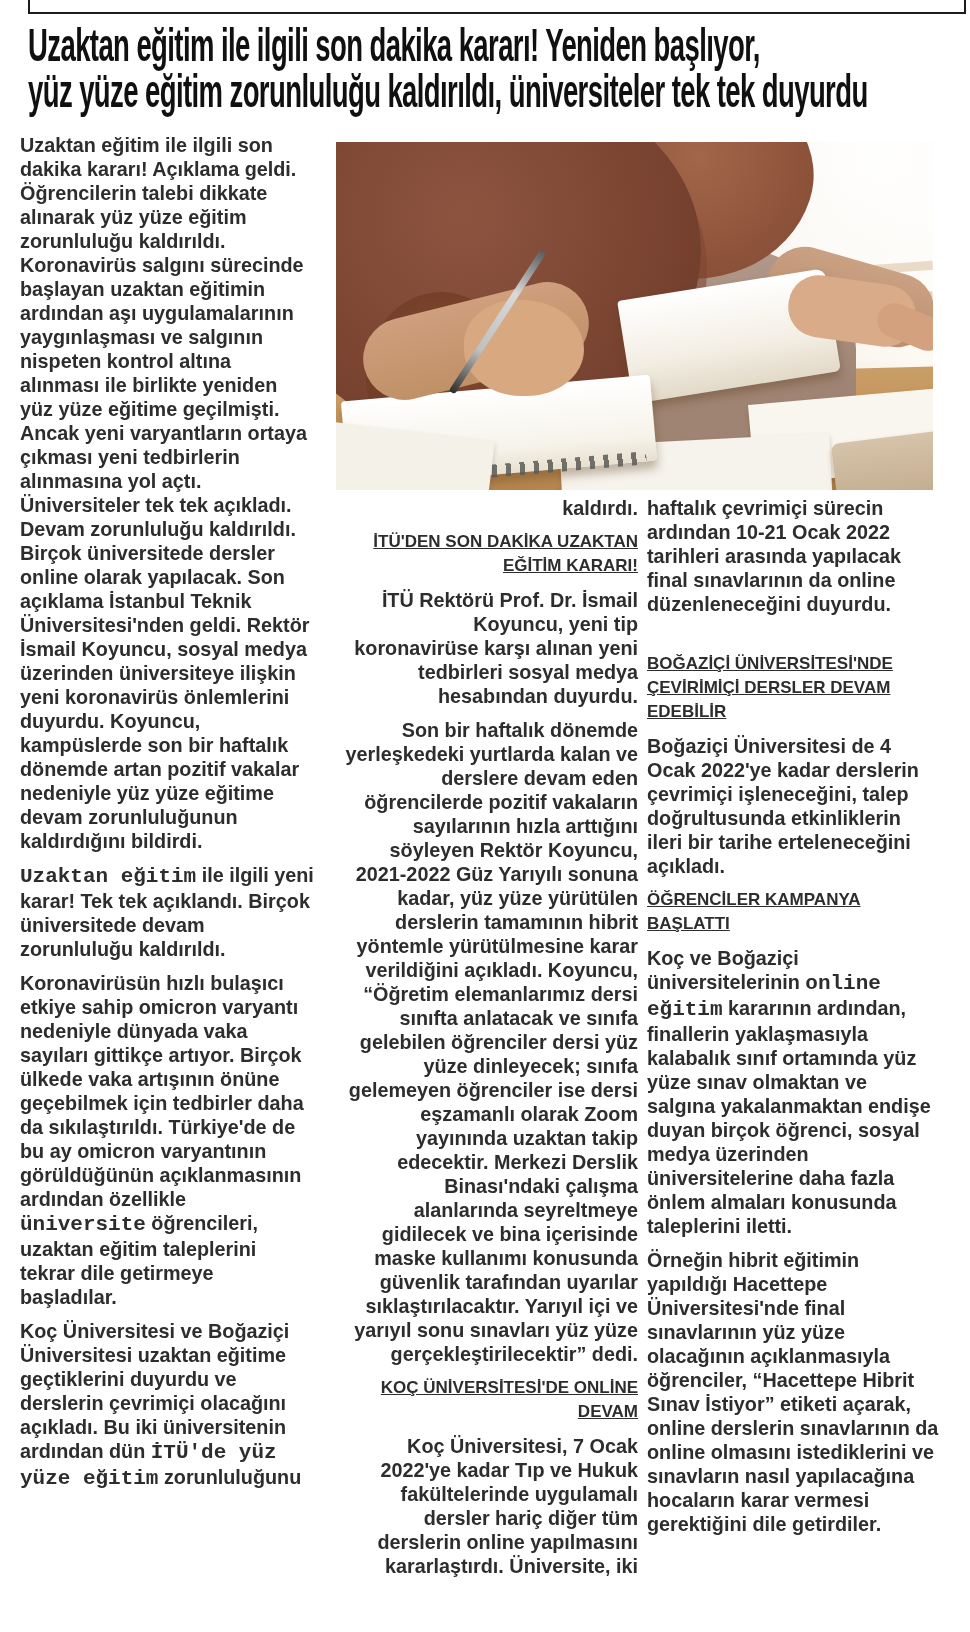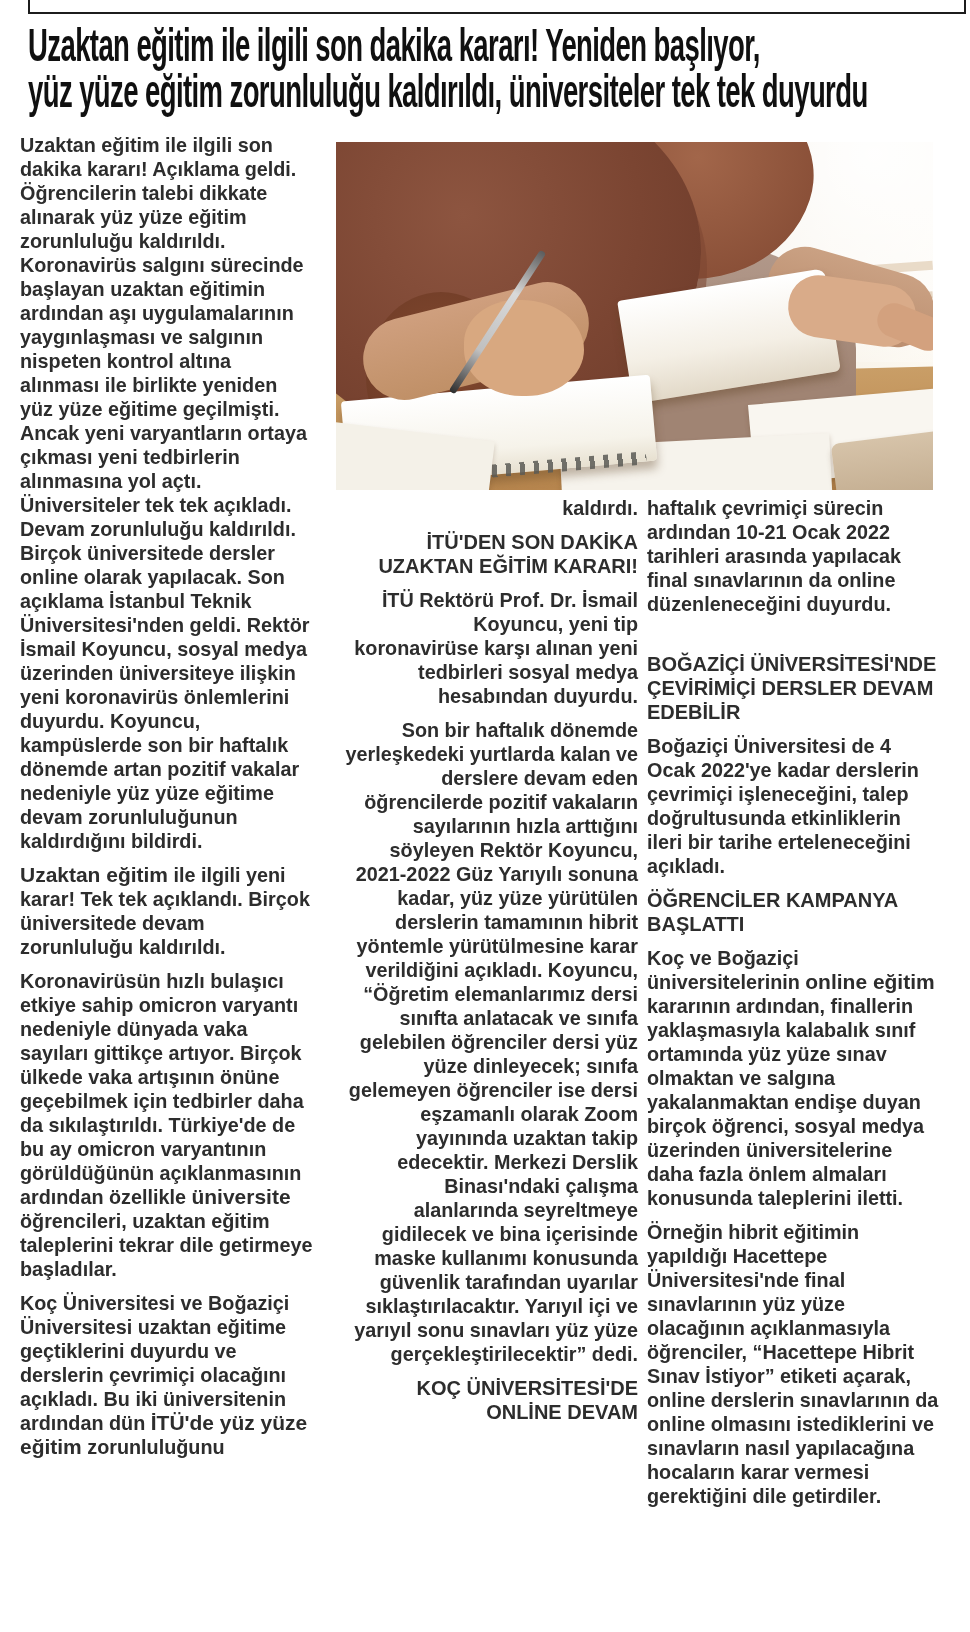--- a/index.html
+++ b/index.html
@@ -22,7 +22,7 @@
   .col2{left:345px;top:496px;width:293px;text-align:right;}
   .col3{left:636px;top:496px;width:293px;margin-left:11px;}
   .para{margin:0 0 10px 0;}
-  .para.heading{font-size:20px;letter-spacing:0;}
+  .para.heading{font-size:17px;letter-spacing:0;text-decoration:underline;}
   .para.gap{margin-top:36px;}
   .serif{font-family:Liberation Sans, sans-serif;font-size:1.06em;}
 

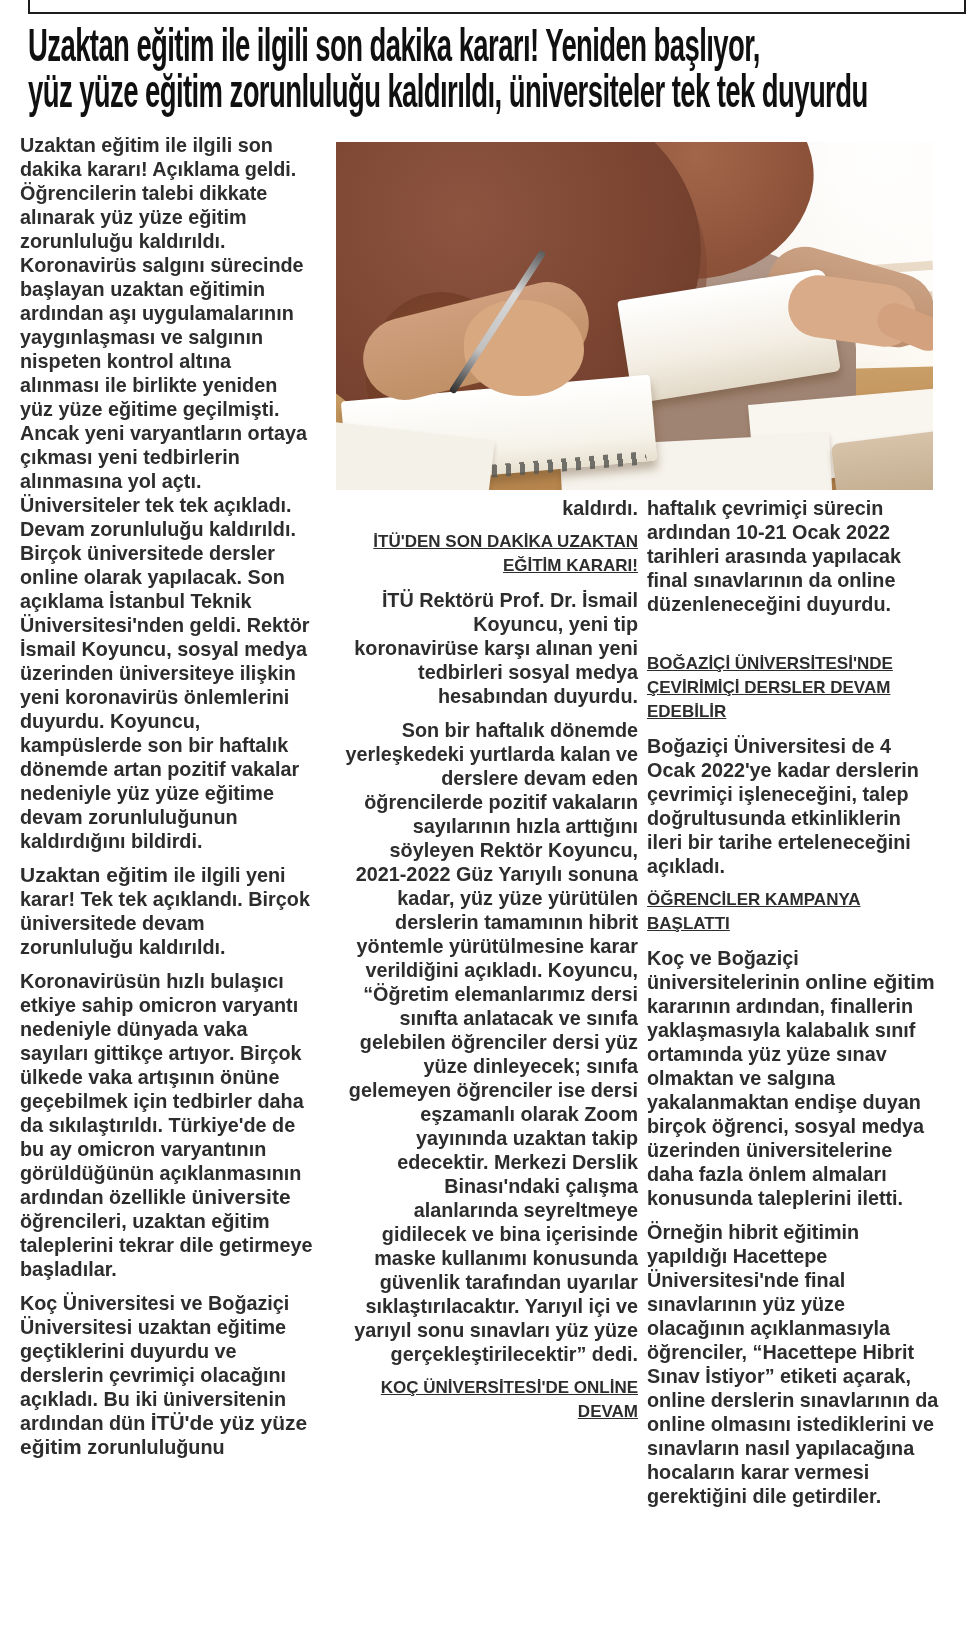--- a/index.html
+++ b/index.html
@@ -24,7 +24,7 @@
   .para{margin:0 0 10px 0;}
   .para.heading{font-size:17px;letter-spacing:0;text-decoration:underline;}
   .para.gap{margin-top:36px;}
-  .serif{font-family:Liberation Sans, sans-serif;font-size:1.06em;}
+  .serif{font-family:Liberation Mono, monospace;font-size:1.06em;}
 
   
   .photo{position:absolute;left:336px;top:142px;width:597px;height:348px;overflow:hidden;

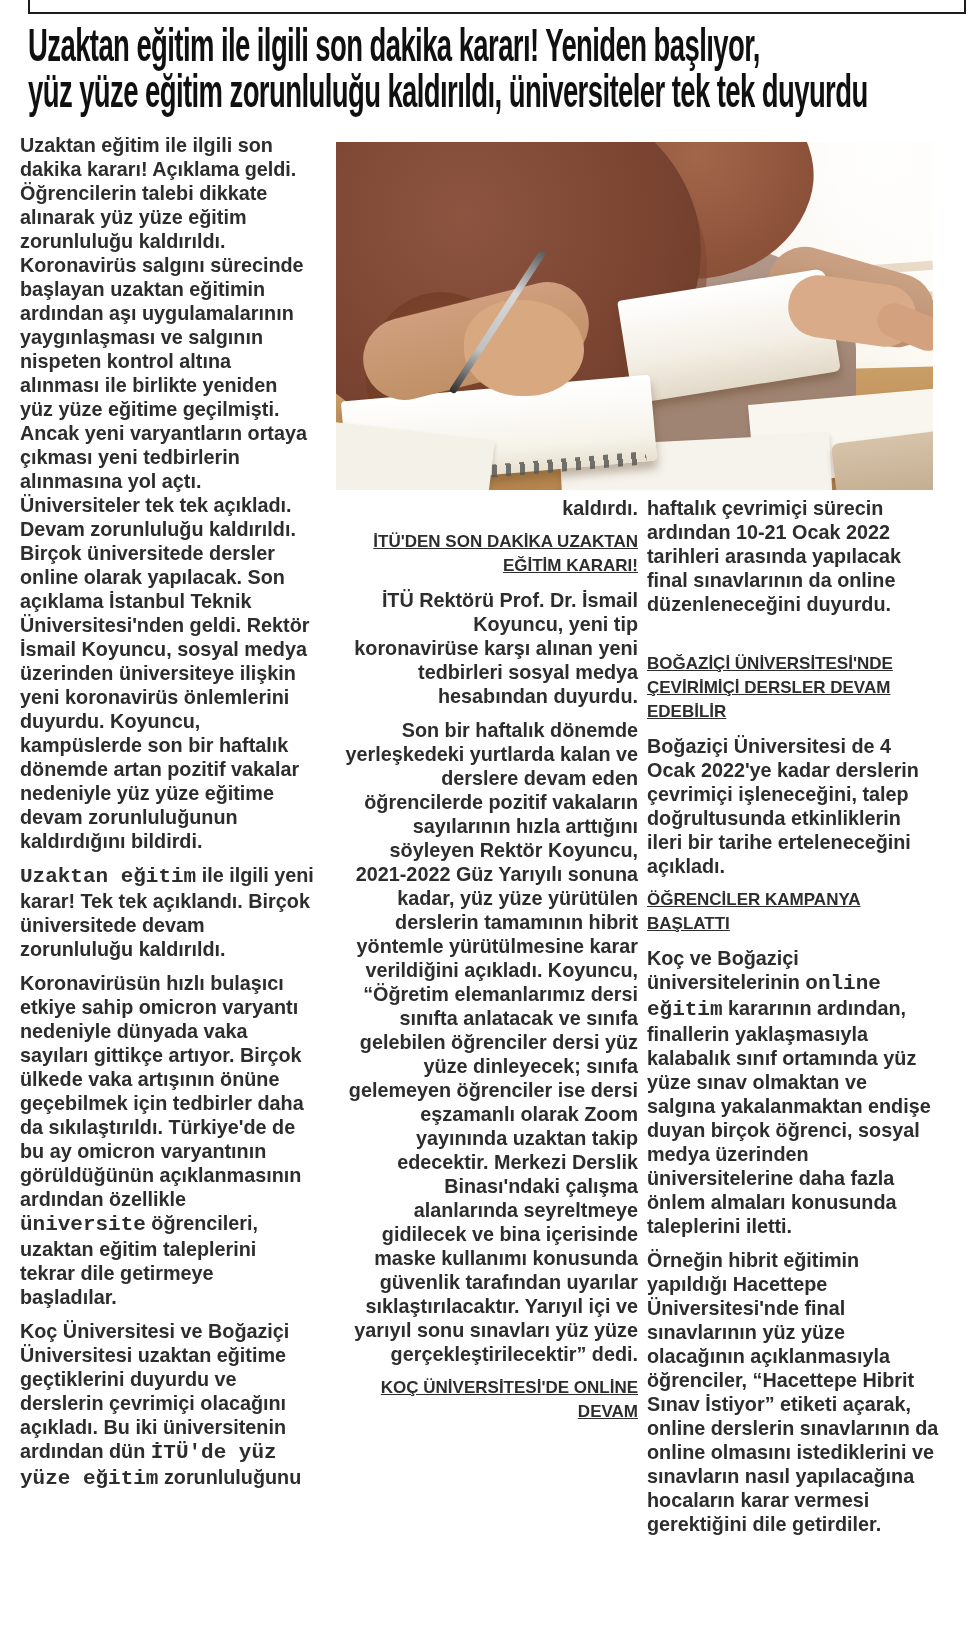--- a/index.html
+++ b/index.html
@@ -127,6 +127,7 @@
       <p class="para body"><span>İTÜ Rektörü Prof. Dr. İsmail Koyuncu, yeni tip koronavirüse karşı alınan yeni tedbirleri sosyal medya hesabından duyurdu.</span></p>
       <p class="para body"><span>Son bir haftalık dönemde yerleşkedeki yurtlarda kalan ve derslere devam eden öğrencilerde pozitif vakaların sayılarının hızla arttığını söyleyen Rektör Koyuncu, 2021-2022 Güz Yarıyılı sonuna kadar, yüz yüze yürütülen derslerin tamamının hibrit yöntemle yürütülmesine karar verildiğini açıkladı. Koyuncu, “Öğretim elemanlarımız dersi sınıfta anlatacak ve sınıfa gelebilen öğrenciler dersi yüz yüze dinleyecek; sınıfa gelemeyen öğrenciler ise dersi eşzamanlı olarak Zoom yayınında uzaktan takip edecektir. Merkezi Derslik Binası'ndaki çalışma alanlarında seyreltmeye gidilecek ve bina içerisinde maske kullanımı konusunda güvenlik tarafından uyarılar sıklaştırılacaktır. Yarıyıl içi ve yarıyıl sonu sınavları yüz yüze gerçekleştirilecektir” dedi.</span></p>
       <p class="para heading"><span>KOÇ ÜNİVERSİTESİ'DE ONLİNE DEVAM</span></p>
+      <p class="para body"><span>Koç Üniversitesi, 7 Ocak 2022'ye kadar Tıp ve Hukuk fakültelerinde uygulamalı dersler hariç diğer tüm derslerin online yapılmasını kararlaştırdı. Üniversite, iki</span></p>
     </div>
   <div class="col col3">
       <p class="para body"><span>haftalık çevrimiçi sürecin ardından 10-21 Ocak 2022 tarihleri arasında yapılacak final sınavlarının da online düzenleneceğini duyurdu.</span></p>

